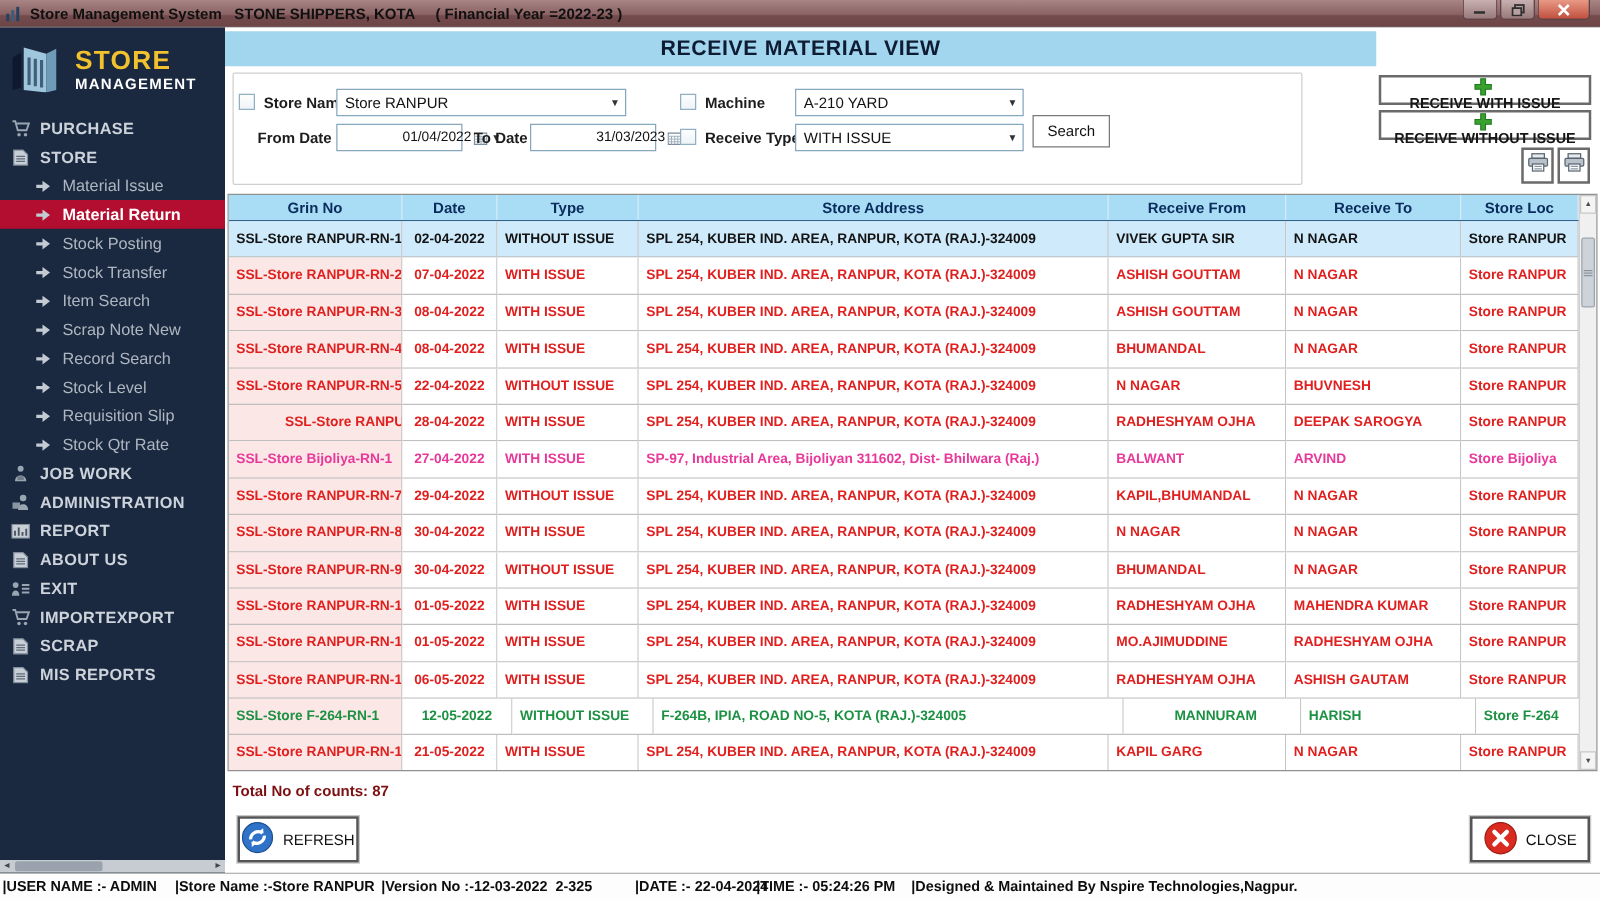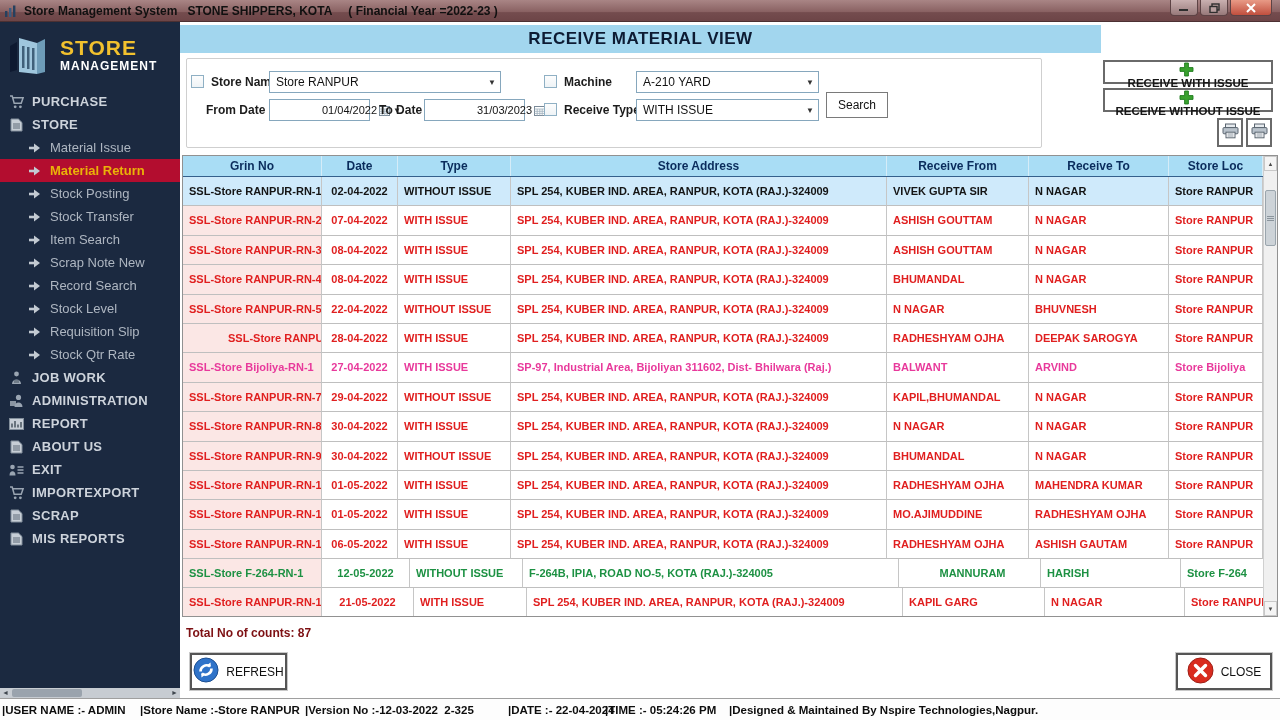--- a/index.html
+++ b/index.html
@@ -37,7 +37,7 @@
   .mi-main { color:#cdd3db; font-weight:700; font-size:13px; letter-spacing:.3px; }
   .mi-sub { color:#aeb6c1; font-size:13px; }
   .mi-sub .ic { margin-left:26px; }
-  .mi-sub.sel { background:#b30d2f; color:#eab308; font-weight:600; }
+  .mi-sub.sel { background:#b30d2f; color:#ffffff; font-weight:600; }
   .sidebar-hscroll { position:absolute; left:0; right:0; bottom:0; height:10px; background:#c7ccd2;
     display:flex; align-items:center; justify-content:space-between; padding:0 2px; cursor:pointer; }
   .sidebar-hscroll .arr { font-size:7px; color:#3f464e; line-height:10px; }

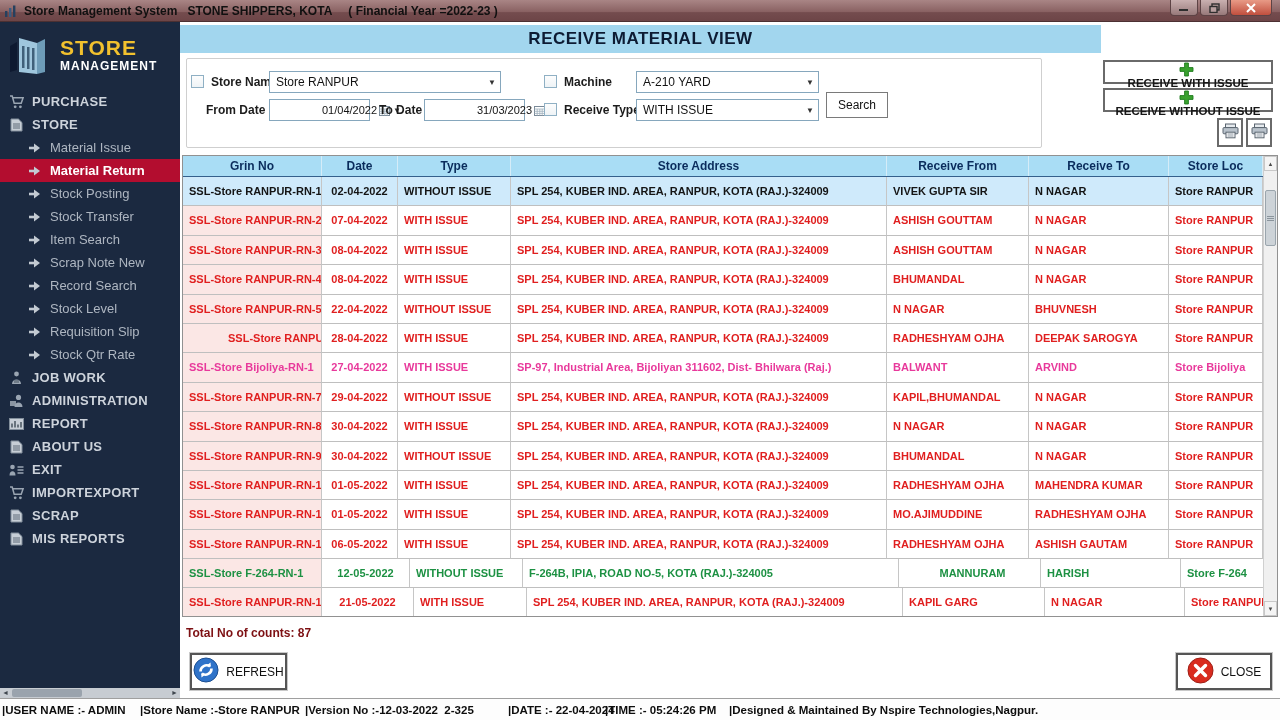--- a/index.html
+++ b/index.html
@@ -588,7 +588,7 @@
             </div>
             <div class="tr color-red">
               <div class="td td0" style="width: 139px; text-align: left;">SSL-Store RANPUR-RN-13</div>
-              <div class="td td1" style="width: 92px; text-align: center;">21-05-2022</div>
+              <div class="td td1" style="width: 76px; text-align: center;">21-05-2022</div>
               <div class="td td2" style="width: 113px; text-align: left;">WITH ISSUE</div>
               <div class="td td3" style="width: 376px; text-align: left;">SPL 254, KUBER IND. AREA, RANPUR, KOTA (RAJ.)-324009</div>
               <div class="td td4" style="width: 142px; text-align: left;">KAPIL GARG</div>

